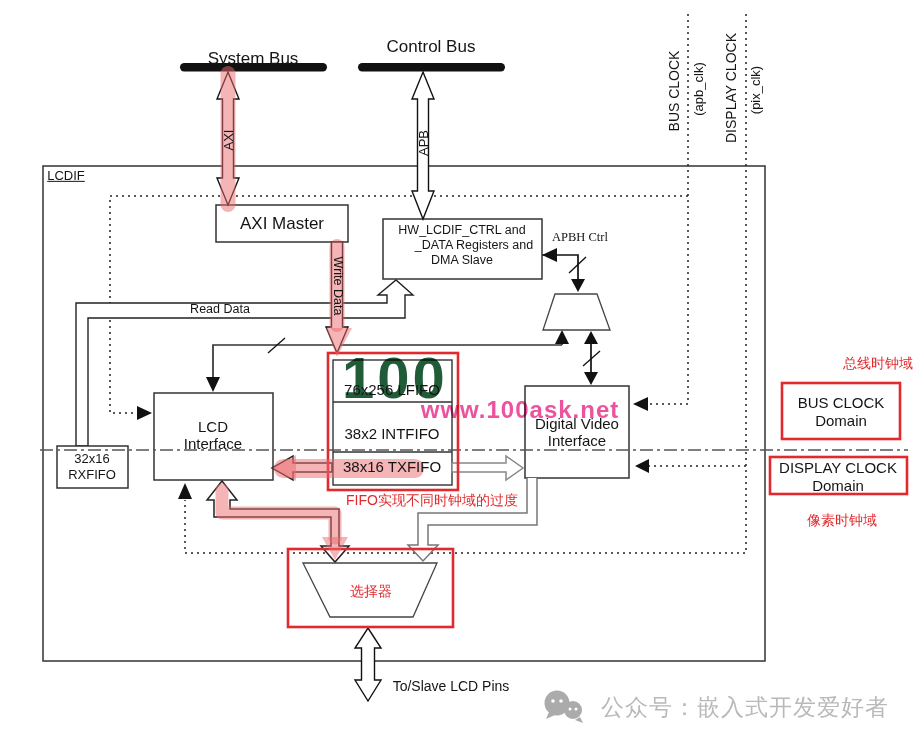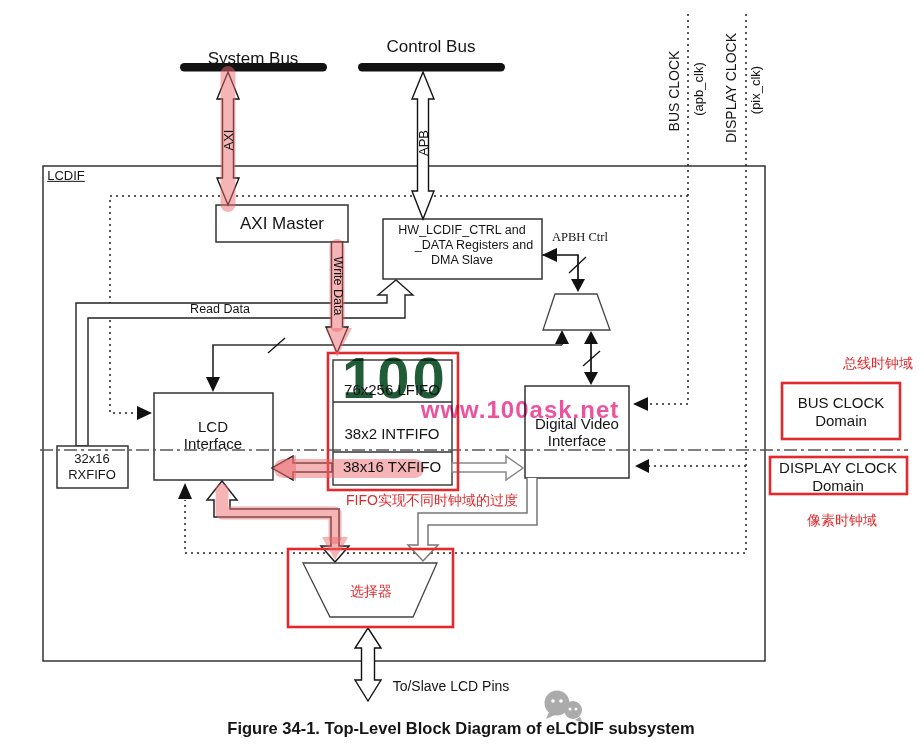--- a/index.html
+++ b/index.html
@@ -174,6 +174,7 @@
 
   <div class="lbl f14" style="left:451px;top:687px;">To/Slave LCD Pins</div>
   <div class="lbl caption" style="left:461px;top:728px;">Figure 34-1. Top-Level Block Diagram of eLCDIF subsystem</div>
+  <div class="lbl footer-social" style="left:745px;top:708px;">公众号：嵌入式开发爱好者</div>
 
 </div>
 

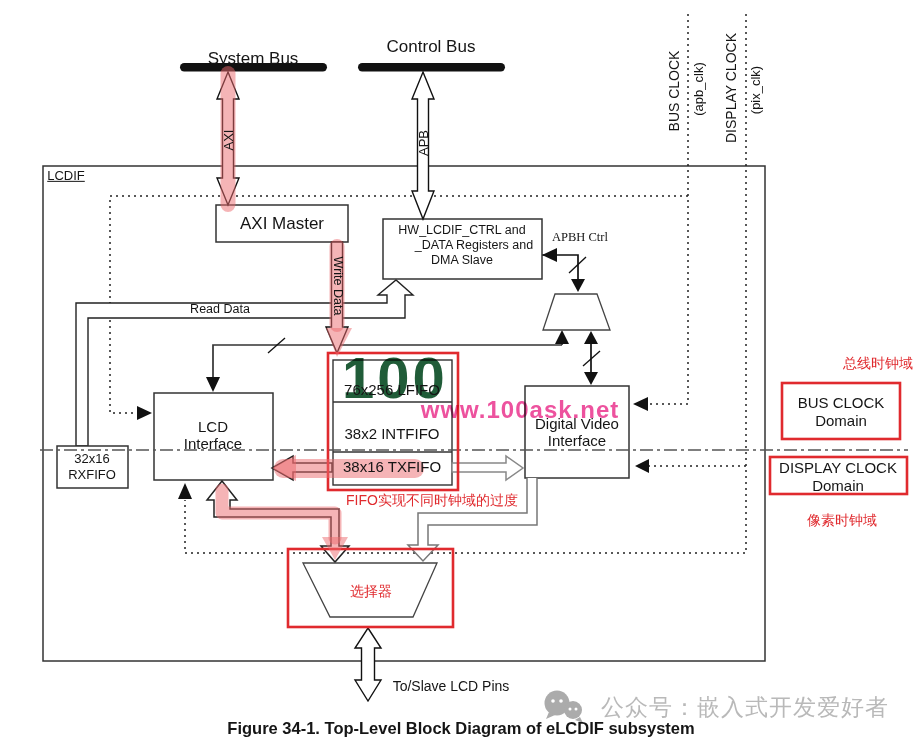--- a/index.html
+++ b/index.html
@@ -173,7 +173,6 @@
   <div class="lbl f14 red" style="left:842px;top:521px;">像素时钟域</div>
 
   <div class="lbl f14" style="left:451px;top:687px;">To/Slave LCD Pins</div>
-  <div class="lbl caption" style="left:461px;top:728px;">Figure 34-1. Top-Level Block Diagram of eLCDIF subsystem</div>
   <div class="lbl footer-social" style="left:745px;top:708px;">公众号：嵌入式开发爱好者</div>
 
 </div>

